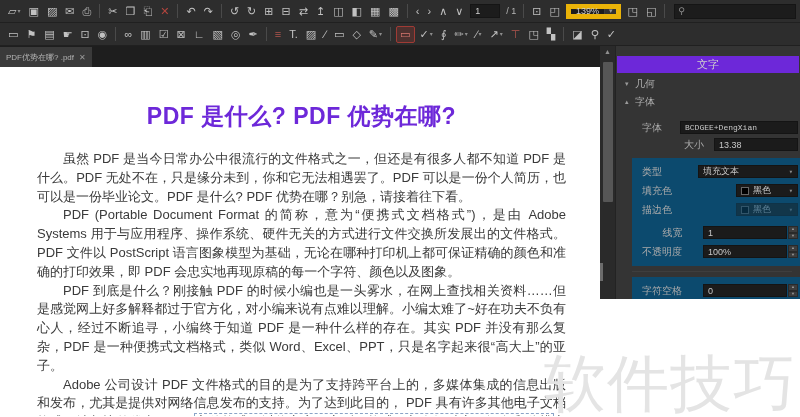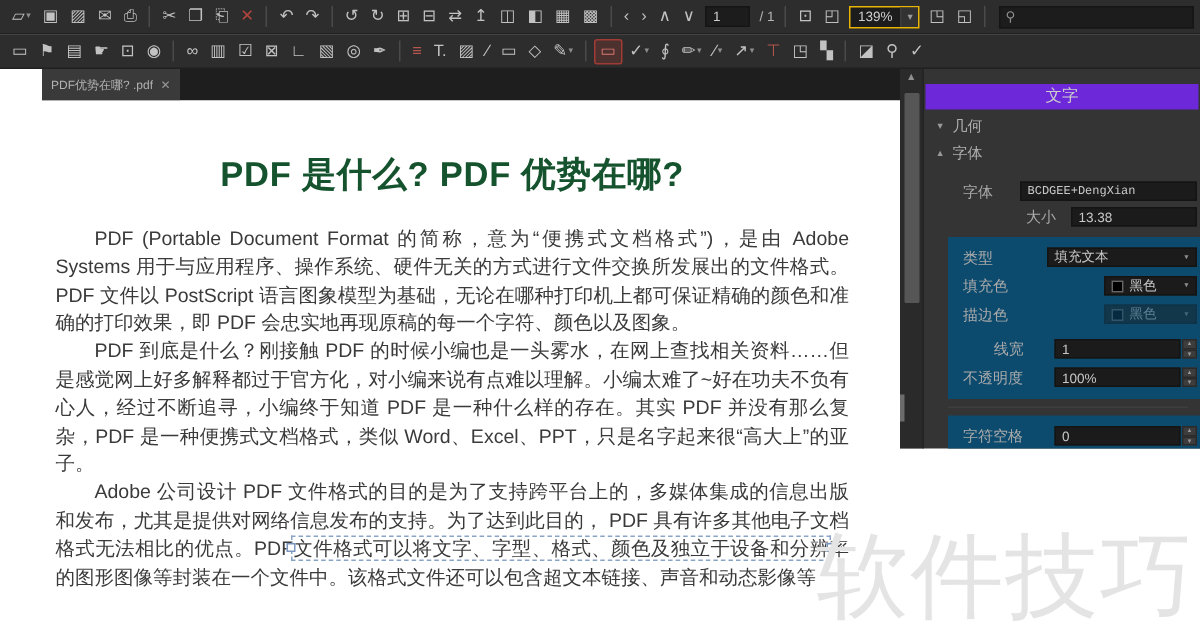--- a/index.html
+++ b/index.html
@@ -21,7 +21,7 @@
             font-size:9px;padding:0 4px;margin:0 3px;}
   .tb-text{color:#b5b5b5;font-size:9px;margin:0 3px;}
   .tb-zoom{display:inline-flex;align-items:center;height:15px;background:#1c1c1c;
-           border:1px solid #eab308;margin:0 2px;}
+           border:5px solid #eab308;margin:0 2px;}
   .tb-zoom-val{color:#cfcfcf;font-size:9px;padding:0 5px;}
   .tb-zoom-caret{color:#9a9a9a;font-size:7px;padding:0 4px;border-left:1px solid #3c3c3c;background:#323232;height:100%;display:inline-flex;align-items:center;}
   .tb-search{display:inline-flex;align-items:center;flex:1;min-width:40px;height:15px;

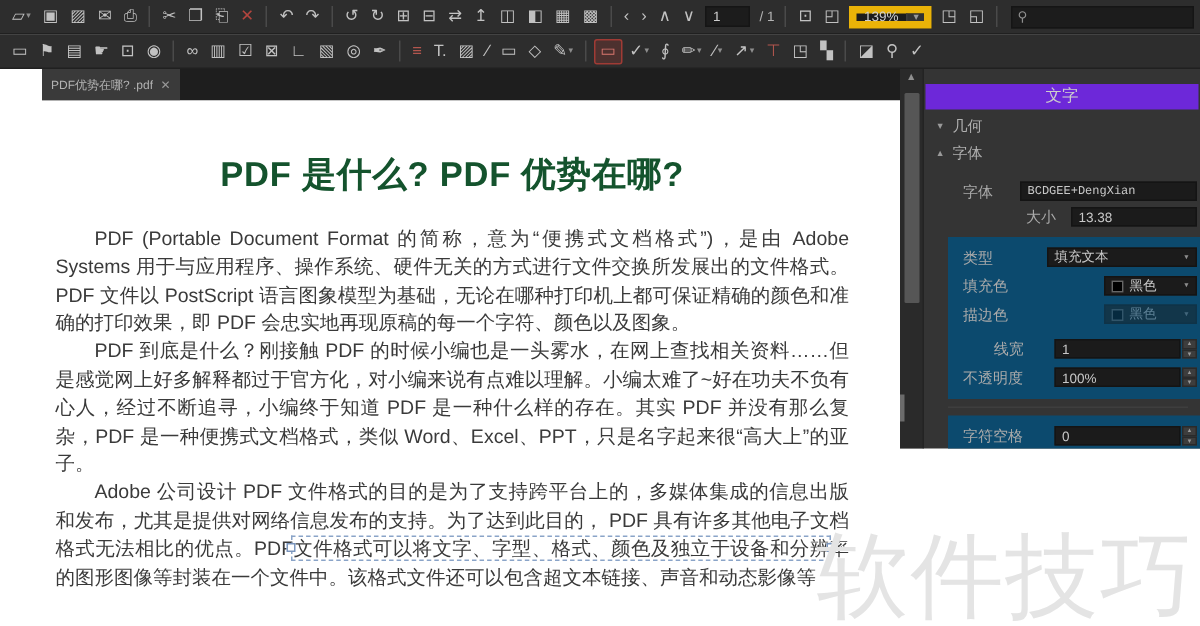--- a/index.html
+++ b/index.html
@@ -31,7 +31,7 @@
 
   
   .content{position:relative;width:800px;height:370px;background:#fff;}
-  .tabbar{position:absolute;left:0;top:0;width:600px;height:21px;background:#1e1e1e;margin-left:28px;}
+  .tabbar{position:absolute;left:0;top:0;width:600px;height:21px;background:#1e1e1e;}
   .tab{display:inline-flex;align-items:center;height:21px;max-width:96px;background:#3a3a3a;
        color:#b3b3b3;font-size:8px;padding:0 6px;overflow:hidden;}
   .tab-label{overflow:hidden;text-overflow:clip;white-space:nowrap;}

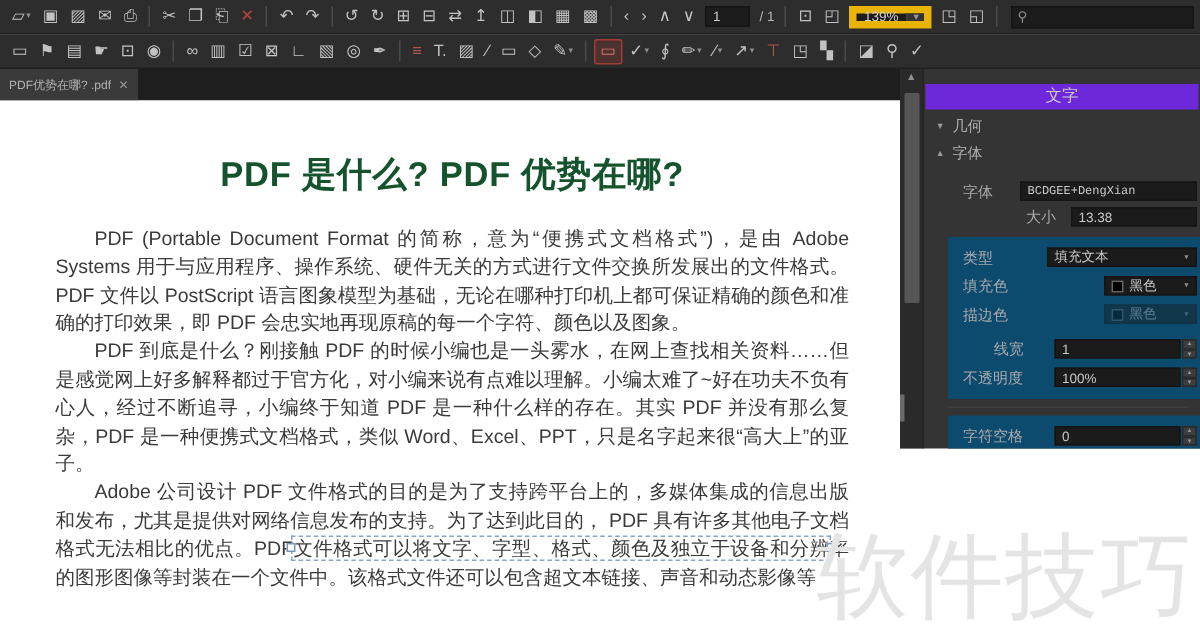--- a/index.html
+++ b/index.html
@@ -41,7 +41,7 @@
   .doc{position:absolute;left:0;top:21px;width:600px;height:349px;background:#fff;
        overflow:hidden;color:#3a3a3a;}
   .doc-inner{padding:34px 34px 0 37px;}
-  .doc-title{margin:0 0 18px 0;text-align:center;font-size:23px;font-weight:bold;color:#14532d;
+  .doc-title{margin:0 0 18px 0;text-align:center;font-size:23px;font-weight:bold;color:#6d28d9;
              letter-spacing:.5px;}
   .para{margin:0;text-indent:2em;text-align:justify;font-size:13px;line-height:18.8px;}
   .sel{outline:1px dashed #8aa4c8;outline-offset:0;position:relative;}

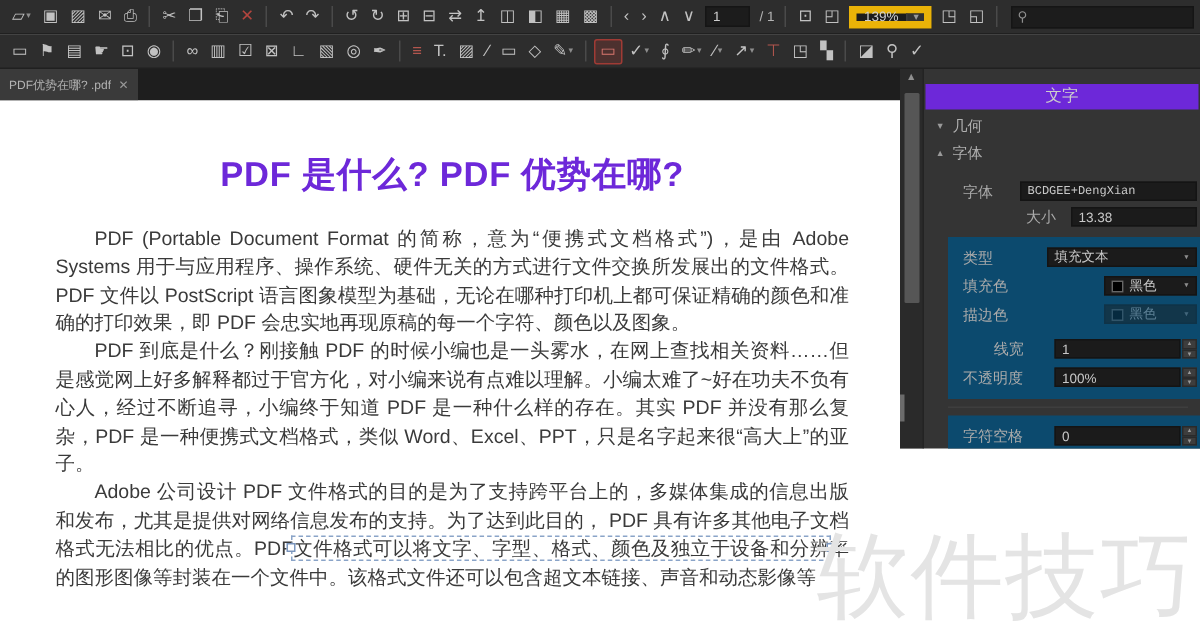--- a/index.html
+++ b/index.html
@@ -188,6 +188,7 @@
       <div class="doc-inner">
         <h1 class="doc-title">PDF 是什么? PDF 优势在哪?</h1>
         <div>
+            <p class="para"><span>虽然 PDF 是当今日常办公中很流行的文件格式之一，但还是有很多人都不知道 PDF 是什么。PDF 无处不在，只是缘分未到，你和它无法相遇罢了。PDF 可以是一份个人简历，也可以是一份毕业论文。PDF 是什么? PDF 优势在哪？别急，请接着往下看。</span></p>
             <p class="para"><span>PDF (Portable Document Format 的简称，意为“便携式文档格式”)，是由 Adobe Systems 用于与应用程序、操作系统、硬件无关的方式进行文件交换所发展出的文件格式。PDF 文件以 PostScript 语言图象模型为基础，无论在哪种打印机上都可保证精确的颜色和准确的打印效果，即 PDF 会忠实地再现原稿的每一个字符、颜色以及图象。</span></p>
             <p class="para"><span>PDF 到底是什么？刚接触 PDF 的时候小编也是一头雾水，在网上查找相关资料……但是感觉网上好多解释都过于官方化，对小编来说有点难以理解。小编太难了~好在功夫不负有心人，经过不断追寻，小编终于知道 PDF 是一种什么样的存在。其实 PDF 并没有那么复杂，PDF 是一种便携式文档格式，类似 Word、Excel、PPT，只是名字起来很“高大上”的亚子。</span></p>
             <p class="para"><span>Adobe 公司设计 PDF 文件格式的目的是为了支持跨平台上的，多媒体集成的信息出版和发布，尤其是提供对网络信息发布的支持。为了达到此目的， PDF 具有许多其他电子文档格式无法相比的优点。PDF</span><span class="sel">文件格式可以将文字、字型、格式、颜色及独立于设备和分辨</span><span>率的图形图像等封装在一个文件中。该格式文件还可以包含超文本链接、声音和动态影像等</span></p>

